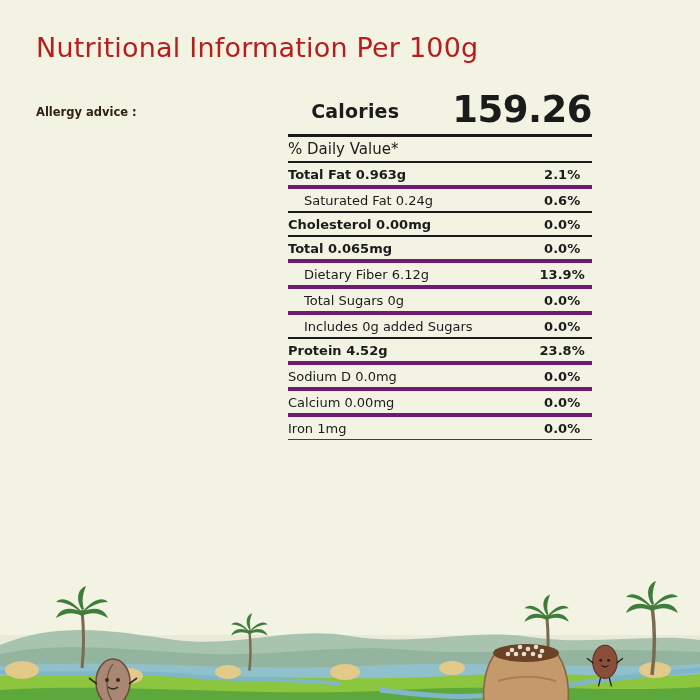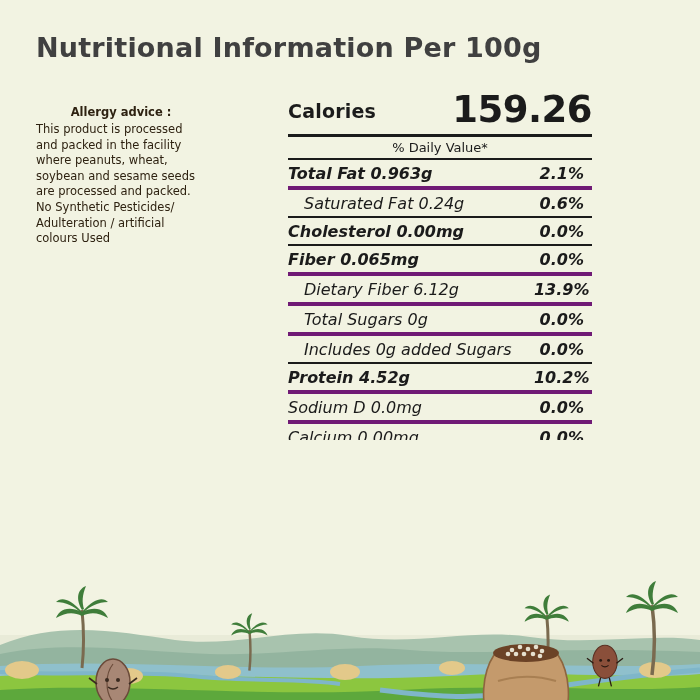--- a/index.html
+++ b/index.html
@@ -27,8 +27,8 @@
     left: 36px;
     top: 32px;
     font-size: 27px;
-    font-weight: bold;
-    color: #404040;
+    font-weight: normal;
+    color: #b91c1c;
     letter-spacing: 0.2px;
     font-family: "DejaVu Sans", sans-serif;
   }

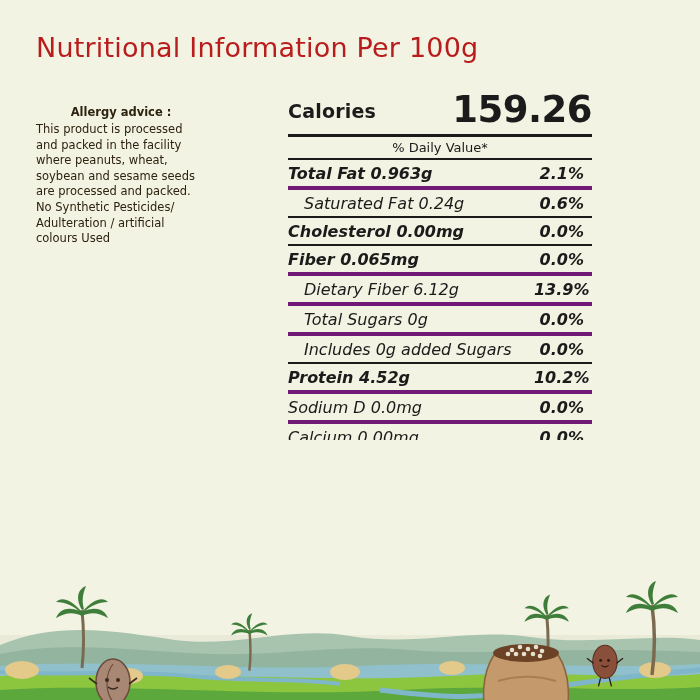--- a/index.html
+++ b/index.html
@@ -46,7 +46,6 @@
     font-weight: bold;
     margin-bottom: 3px;
     color: #2e2211;
-    text-align: center;
   }
   .allergy-body {
     font-size: 11.5px;

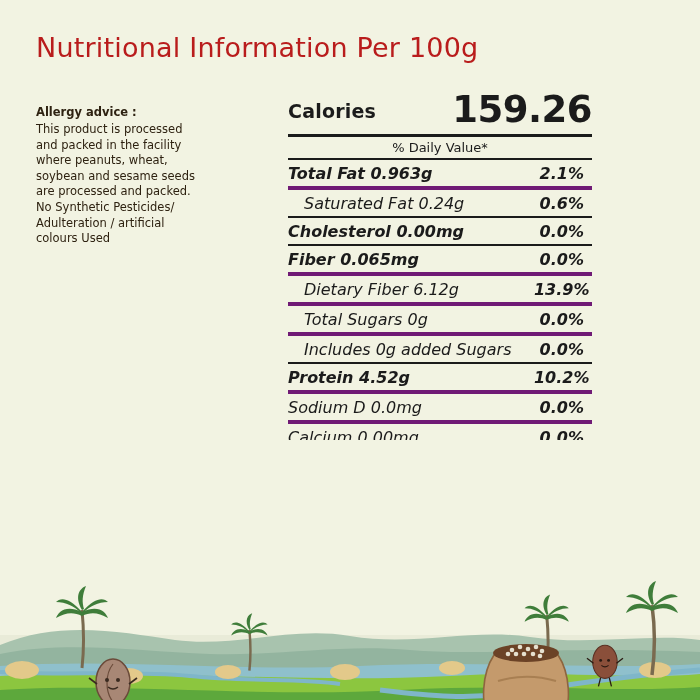--- a/index.html
+++ b/index.html
@@ -64,8 +64,9 @@
   .cal-row {
     display: flex;
     align-items: flex-end;
-    justify-content: space-between;
+    justify-content: flex-end;
     padding-bottom: 2px;
+    gap: 19px;
   }
   .cal-label {
     font-size: 19px;

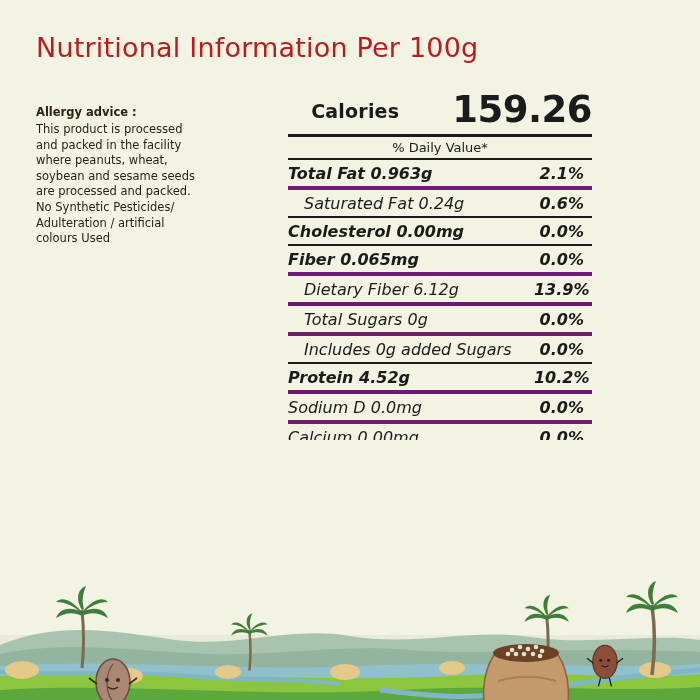--- a/index.html
+++ b/index.html
@@ -141,7 +141,6 @@
 
   <div class="allergy">
     <div class="allergy-title">Allergy advice :</div>
-    <div class="allergy-body">This product is processed and packed in the facility where peanuts, wheat, soybean and sesame seeds are processed and packed. No Synthetic Pesticides/ Adulteration / artificial colours Used</div>
   </div>
 
   <div class="panel">

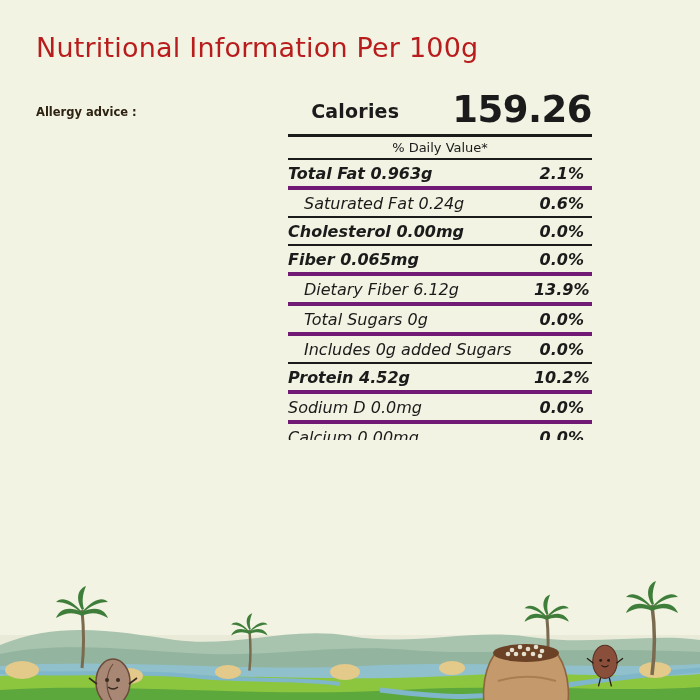--- a/index.html
+++ b/index.html
@@ -86,8 +86,8 @@
     margin-top: 4px;
   }
   .dv-head {
-    text-align: center;
-    font-size: 13px;
+    text-align: left;
+    font-size: 15px;
     padding: 3px 0 3px 0;
   }
   table.nut {

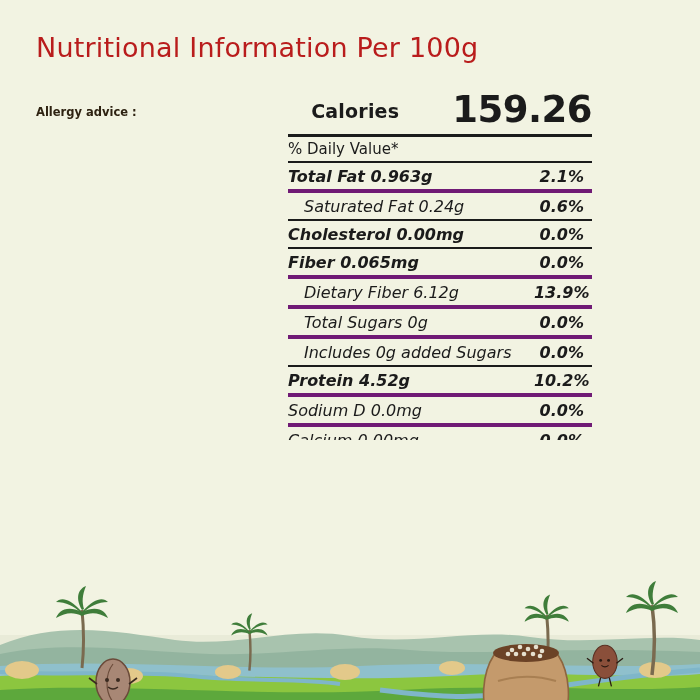--- a/index.html
+++ b/index.html
@@ -93,8 +93,7 @@
   table.nut {
     width: 100%;
     border-collapse: collapse;
-    font-size: 16px;
-    font-style: italic;
+    font-size: 13px;
   }
   table.nut td {
     padding: 3.5px 0 3.5px 0;

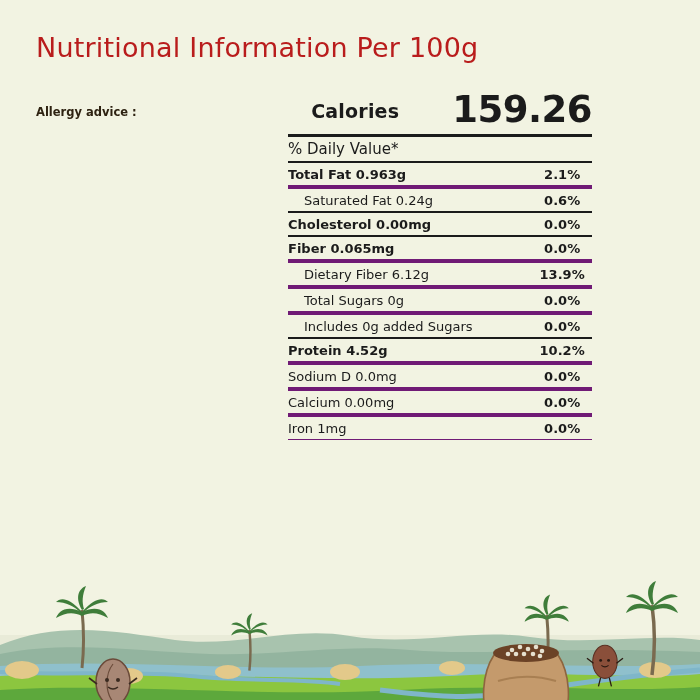--- a/index.html
+++ b/index.html
@@ -164,7 +164,7 @@
             <td class="val bold">0.0%</td>
           </tr>
           <tr class="line-strong">
-            <td class="bold">Fiber 0.065mg</td>
+            <td class="bold">Total 0.065mg</td>
             <td class="val bold">0.0%</td>
           </tr>
           <tr class="line">

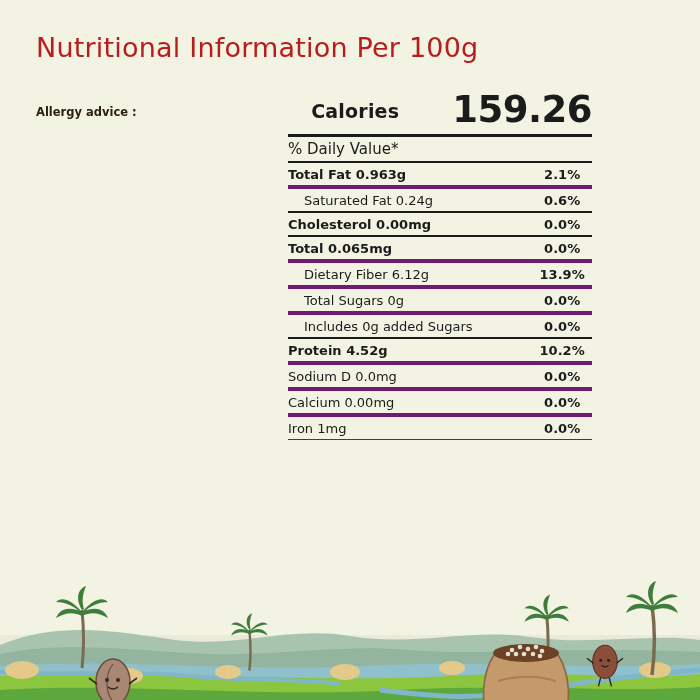--- a/index.html
+++ b/index.html
@@ -181,7 +181,7 @@
           </tr>
           <tr class="line-strong">
             <td class="bold">Protein 4.52g</td>
-            <td class="val bold">10.2%</td>
+            <td class="val bold">23.8%</td>
           </tr>
           <tr class="line">
             <td>Sodium D 0.0mg</td>

